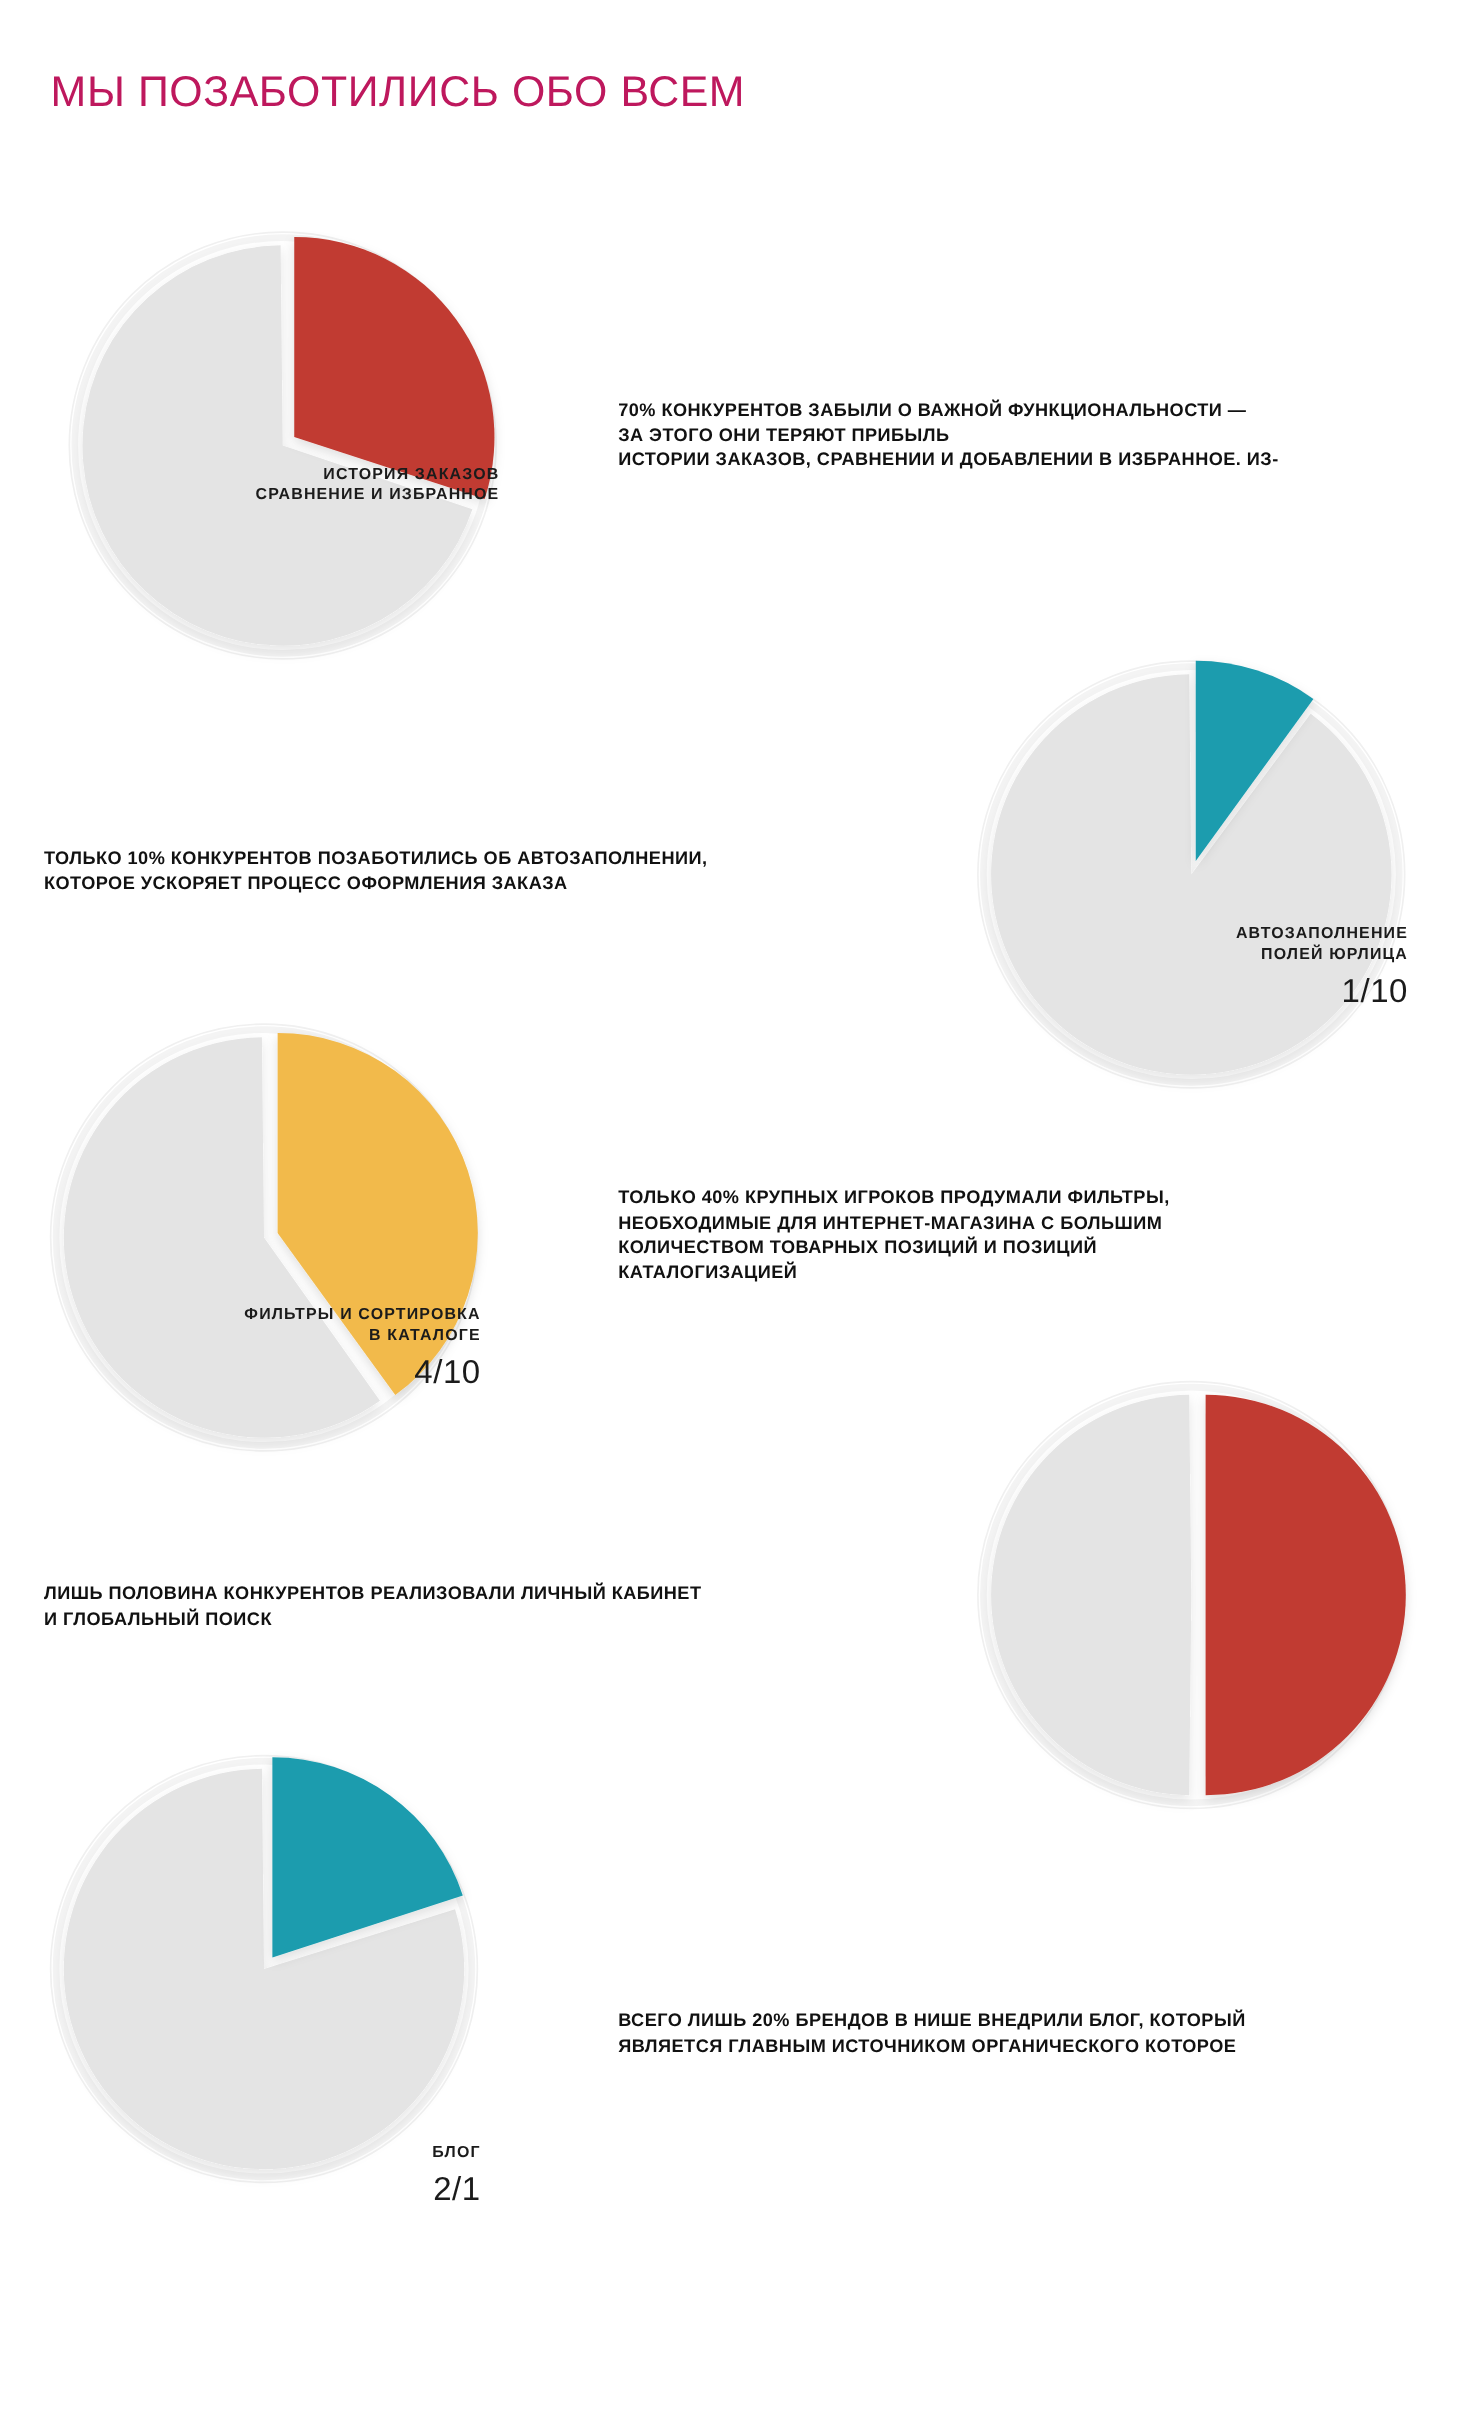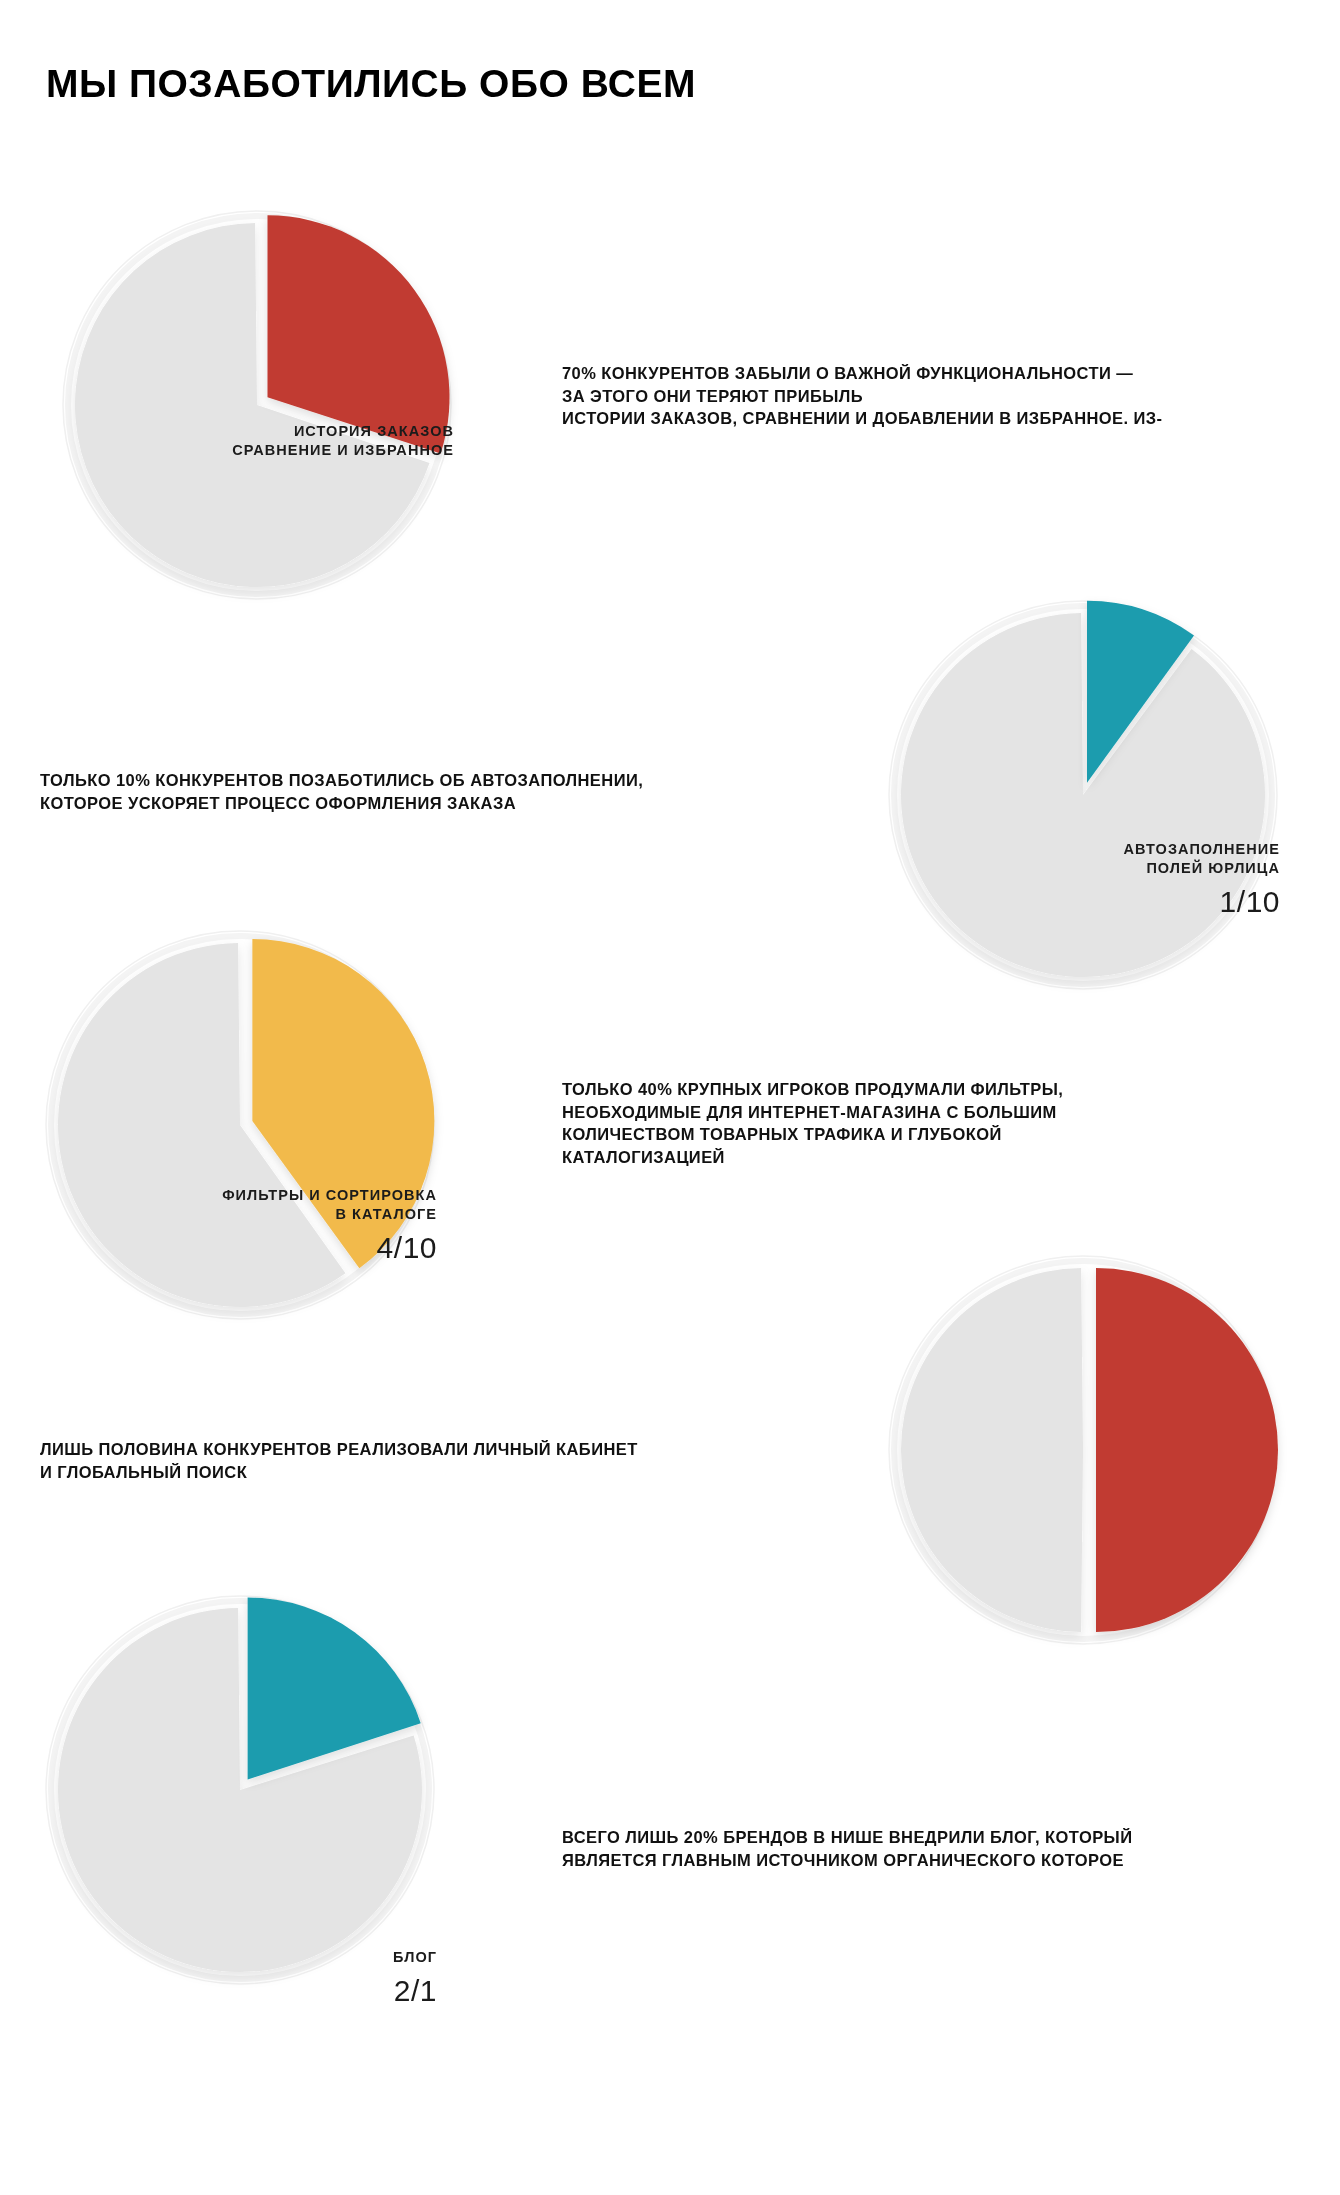--- a/index.html
+++ b/index.html
@@ -17,9 +17,9 @@
     position:absolute;
     left:46px;top:62px;
     font-size:39px;
-    font-weight:700;
+    font-weight:400;
     letter-spacing:0.5px;
-    color:#000000;
+    color:#be185d;
     white-space:nowrap;
   }
 

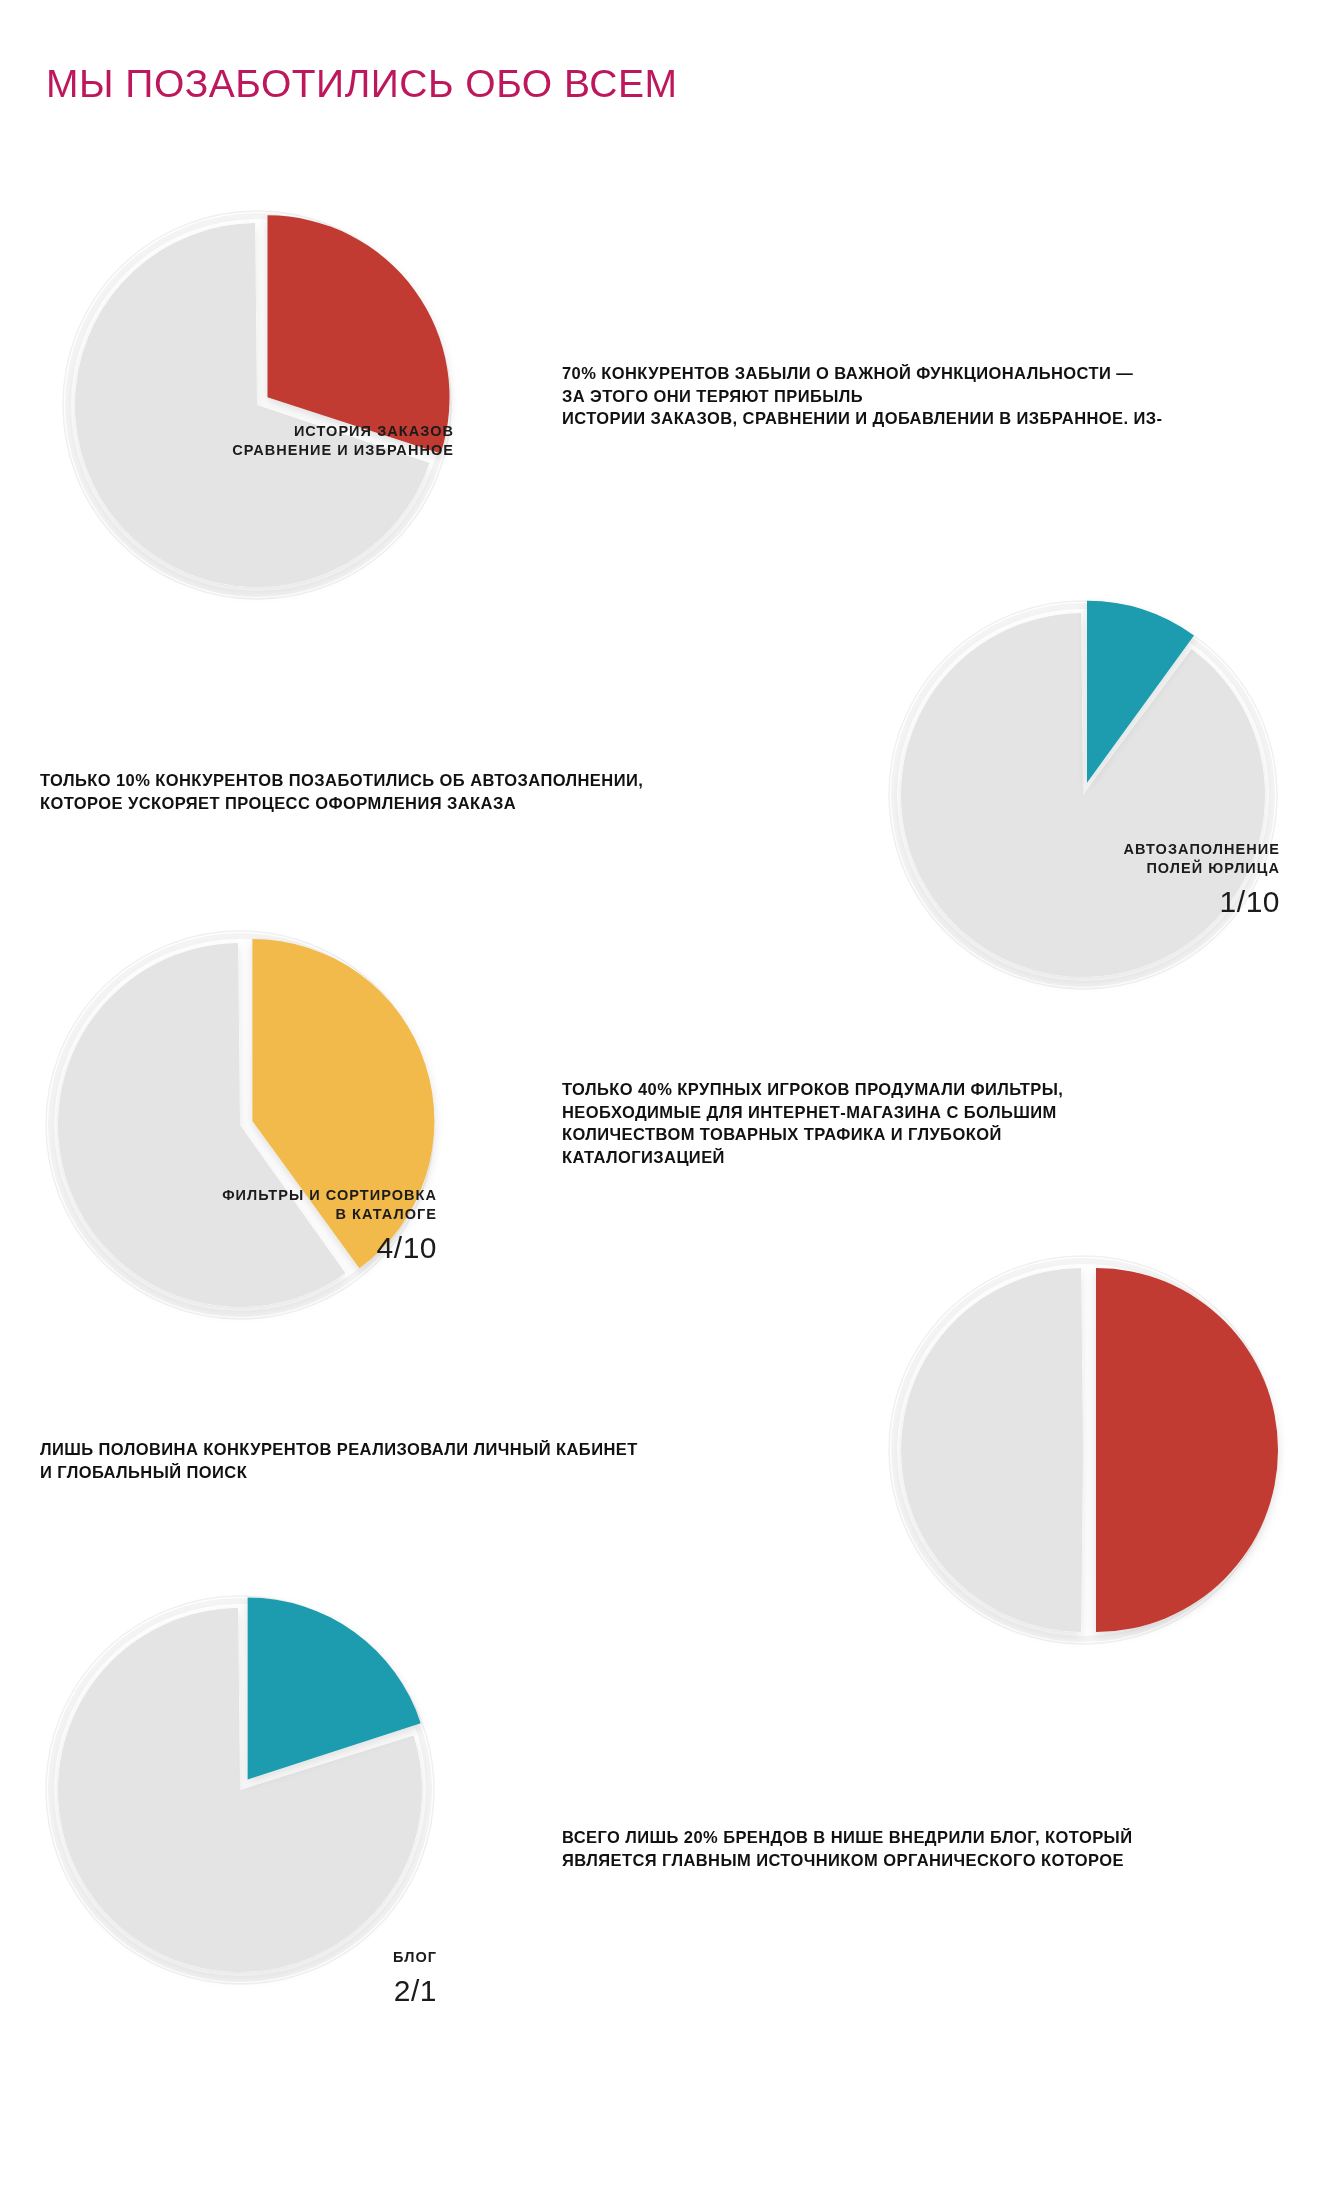--- a/index.html
+++ b/index.html
@@ -156,7 +156,7 @@
   <div class="desc" style="left:562px;top:1078px;">
     <div>ТОЛЬКО 40% КРУПНЫХ ИГРОКОВ ПРОДУМАЛИ ФИЛЬТРЫ,</div>
     <div>НЕОБХОДИМЫЕ ДЛЯ ИНТЕРНЕТ-МАГАЗИНА С БОЛЬШИМ</div>
-    <div>КОЛИЧЕСТВОМ ТОВАРНЫХ ТРАФИКА И ГЛУБОКОЙ</div>
+    <div>КОЛИЧЕСТВОМ ТОВАРНЫХ ПОЗИЦИЙ И ПОЗИЦИЙ</div>
     <div>КАТАЛОГИЗАЦИЕЙ</div>
   </div>
 

